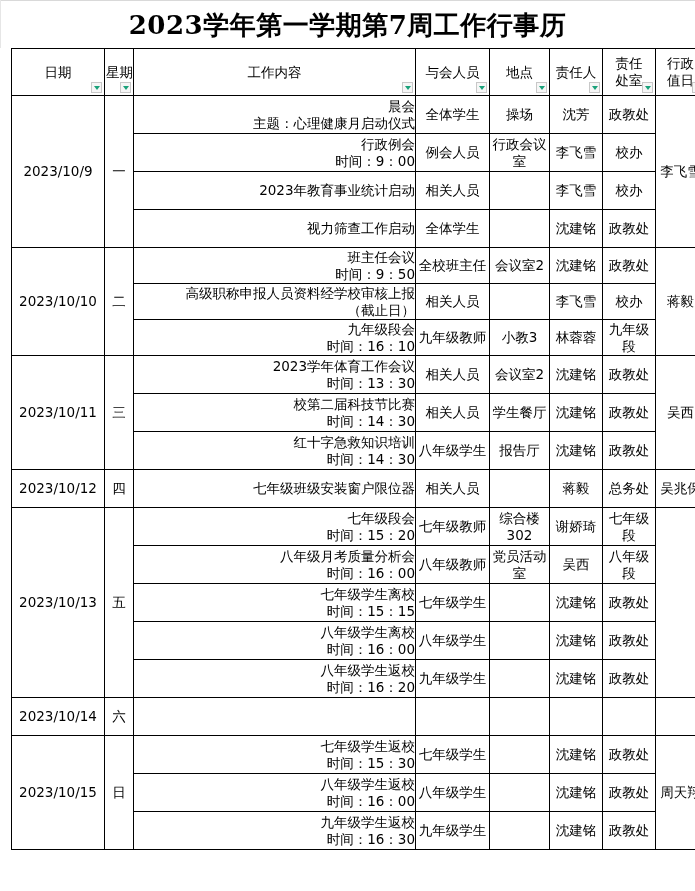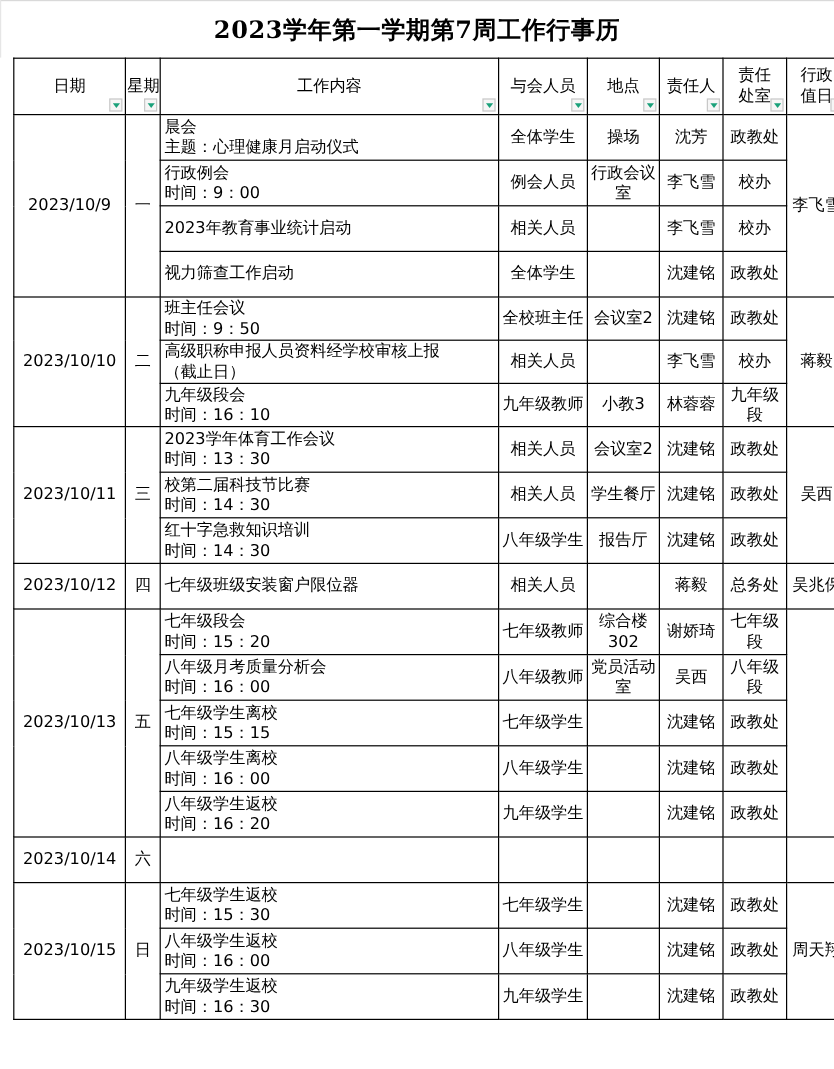--- a/index.html
+++ b/index.html
@@ -9,7 +9,7 @@
   .leftline { position:absolute; left:0; top:0; width:1px; height:48px; background:#e6e6e6; }
   .title { position:absolute; left:0; top:0; width:695px; height:48px; line-height:50px;
            text-align:center; font-family:"DejaVu Serif","Liberation Serif",serif;
-           font-weight:bold; font-size:20px; letter-spacing:0.5px; }
+           font-weight:bold; font-size:26px; letter-spacing:0.5px; }
   table { position:absolute; left:11px; top:48px; border-collapse:collapse; table-layout:fixed; width:694px; }
   td, th { border:1.5px solid #000; padding:0; font-size:13.5px; font-weight:normal;
            text-align:center; vertical-align:middle; line-height:17px; overflow:hidden; }

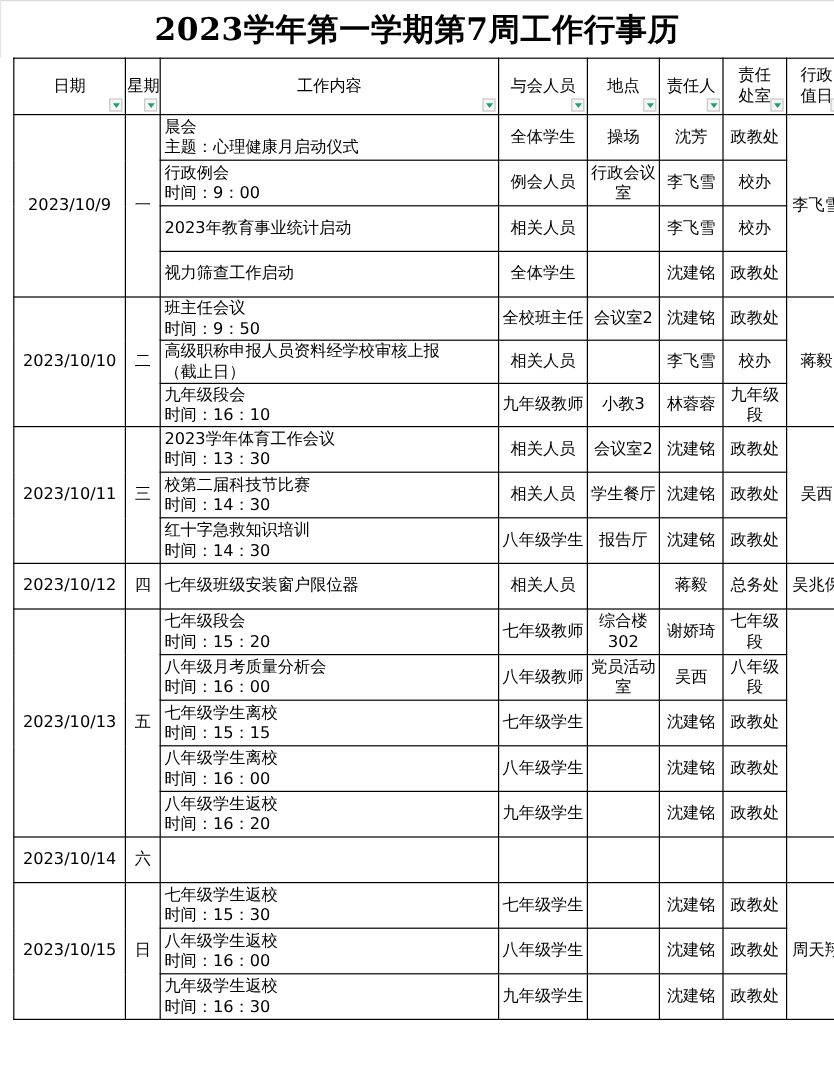--- a/index.html
+++ b/index.html
@@ -20,7 +20,7 @@
   th .filter::after { content:""; position:absolute; left:2px; top:3px; border-left:3px solid transparent;
                       border-right:3px solid transparent; border-top:4px solid #1aa17a; }
   td.content { text-align:left; padding-left:3px; }
-  td.content span { display:block; }
+  td.content span { display:block;text-align:right; }
 </style>
 </head>
 <body>

